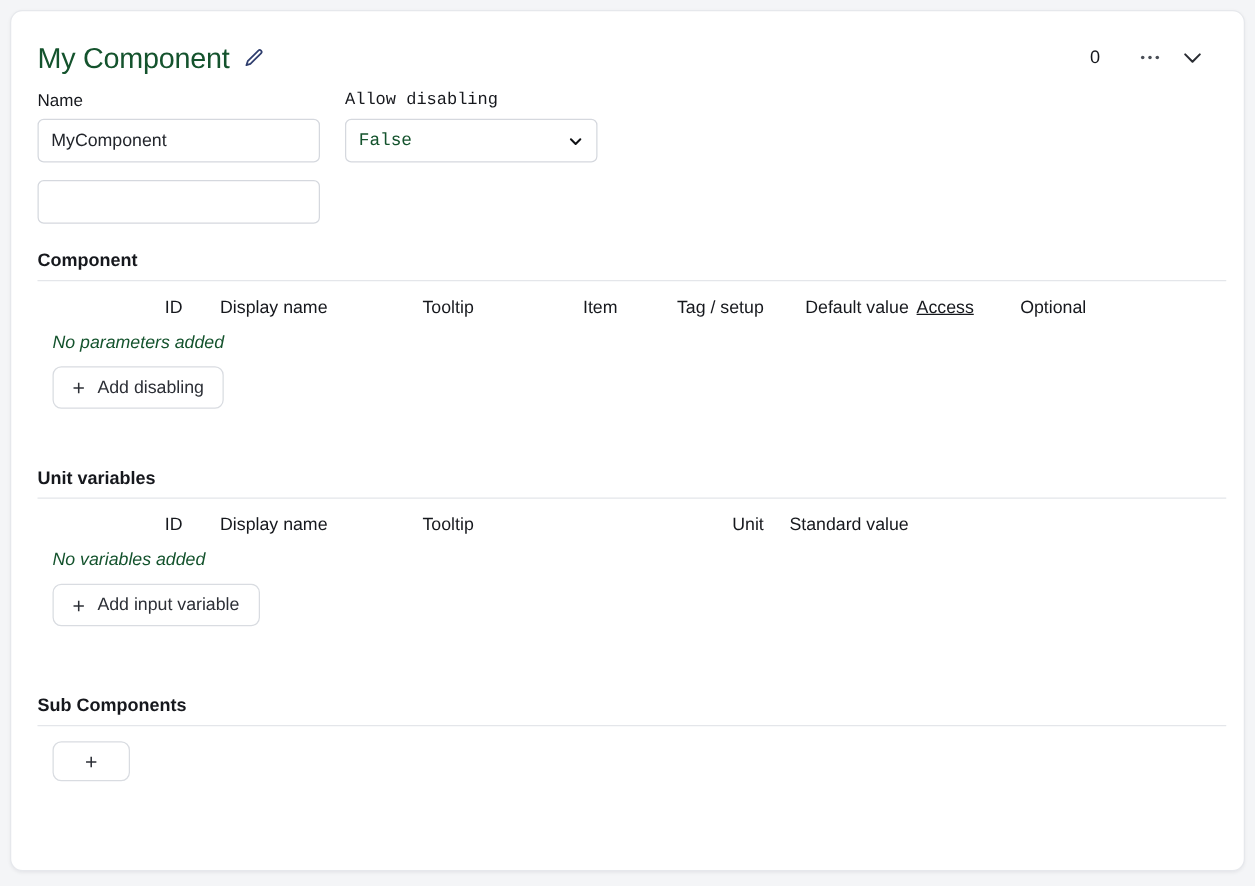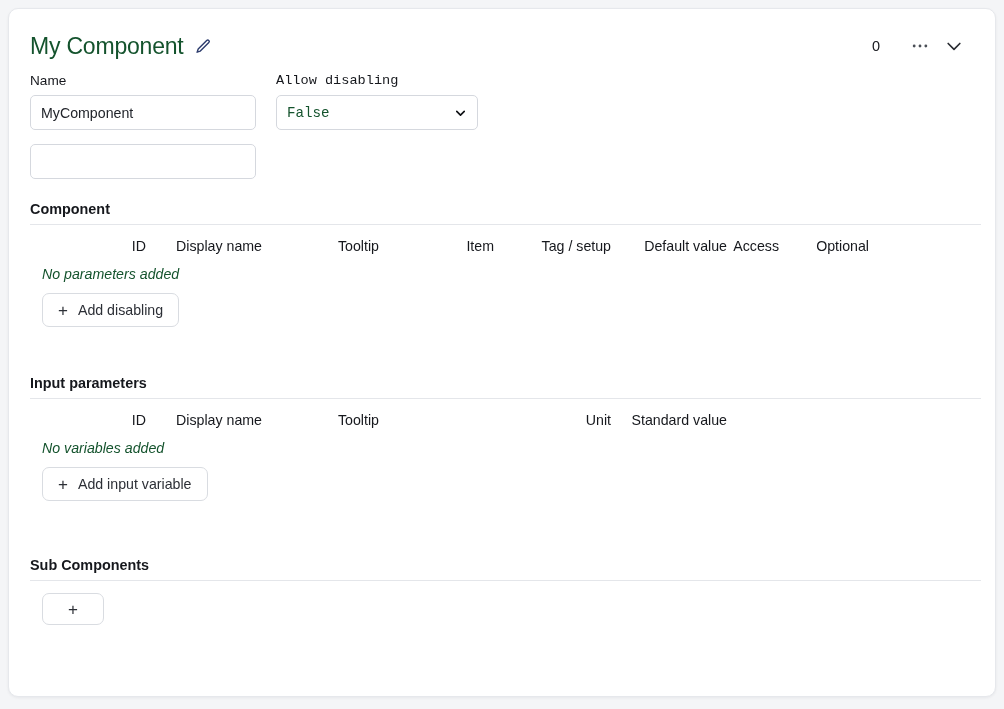--- a/index.html
+++ b/index.html
@@ -167,7 +167,7 @@
   .c-type     { width: 115px; }
   .c-tag      { width: 117px; }
   .c-default  { width: 116px; }
-  .c-access   { width: 52px;  }
+  .c-access   { width: 52px; text-decoration: underline;  }
   .c-optional { width: 90px;  }
   .c-unit     { width: 232px; }
   .c-standard { width: 116px; }

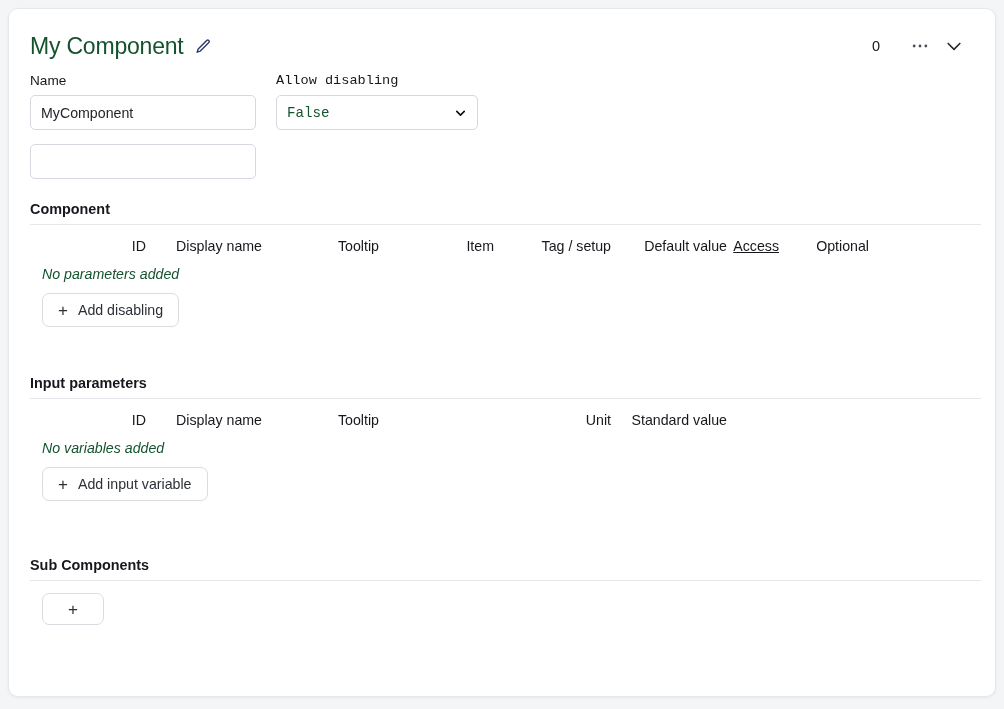--- a/index.html
+++ b/index.html
@@ -302,7 +302,7 @@
     </div>
 
     <div class="section sec-inputs">
-      <div class="section-title">Input parameters</div>
+      <div class="section-title">Unit variables</div>
       <div class="section-rule"></div>
 
       <div class="col-head-row">

